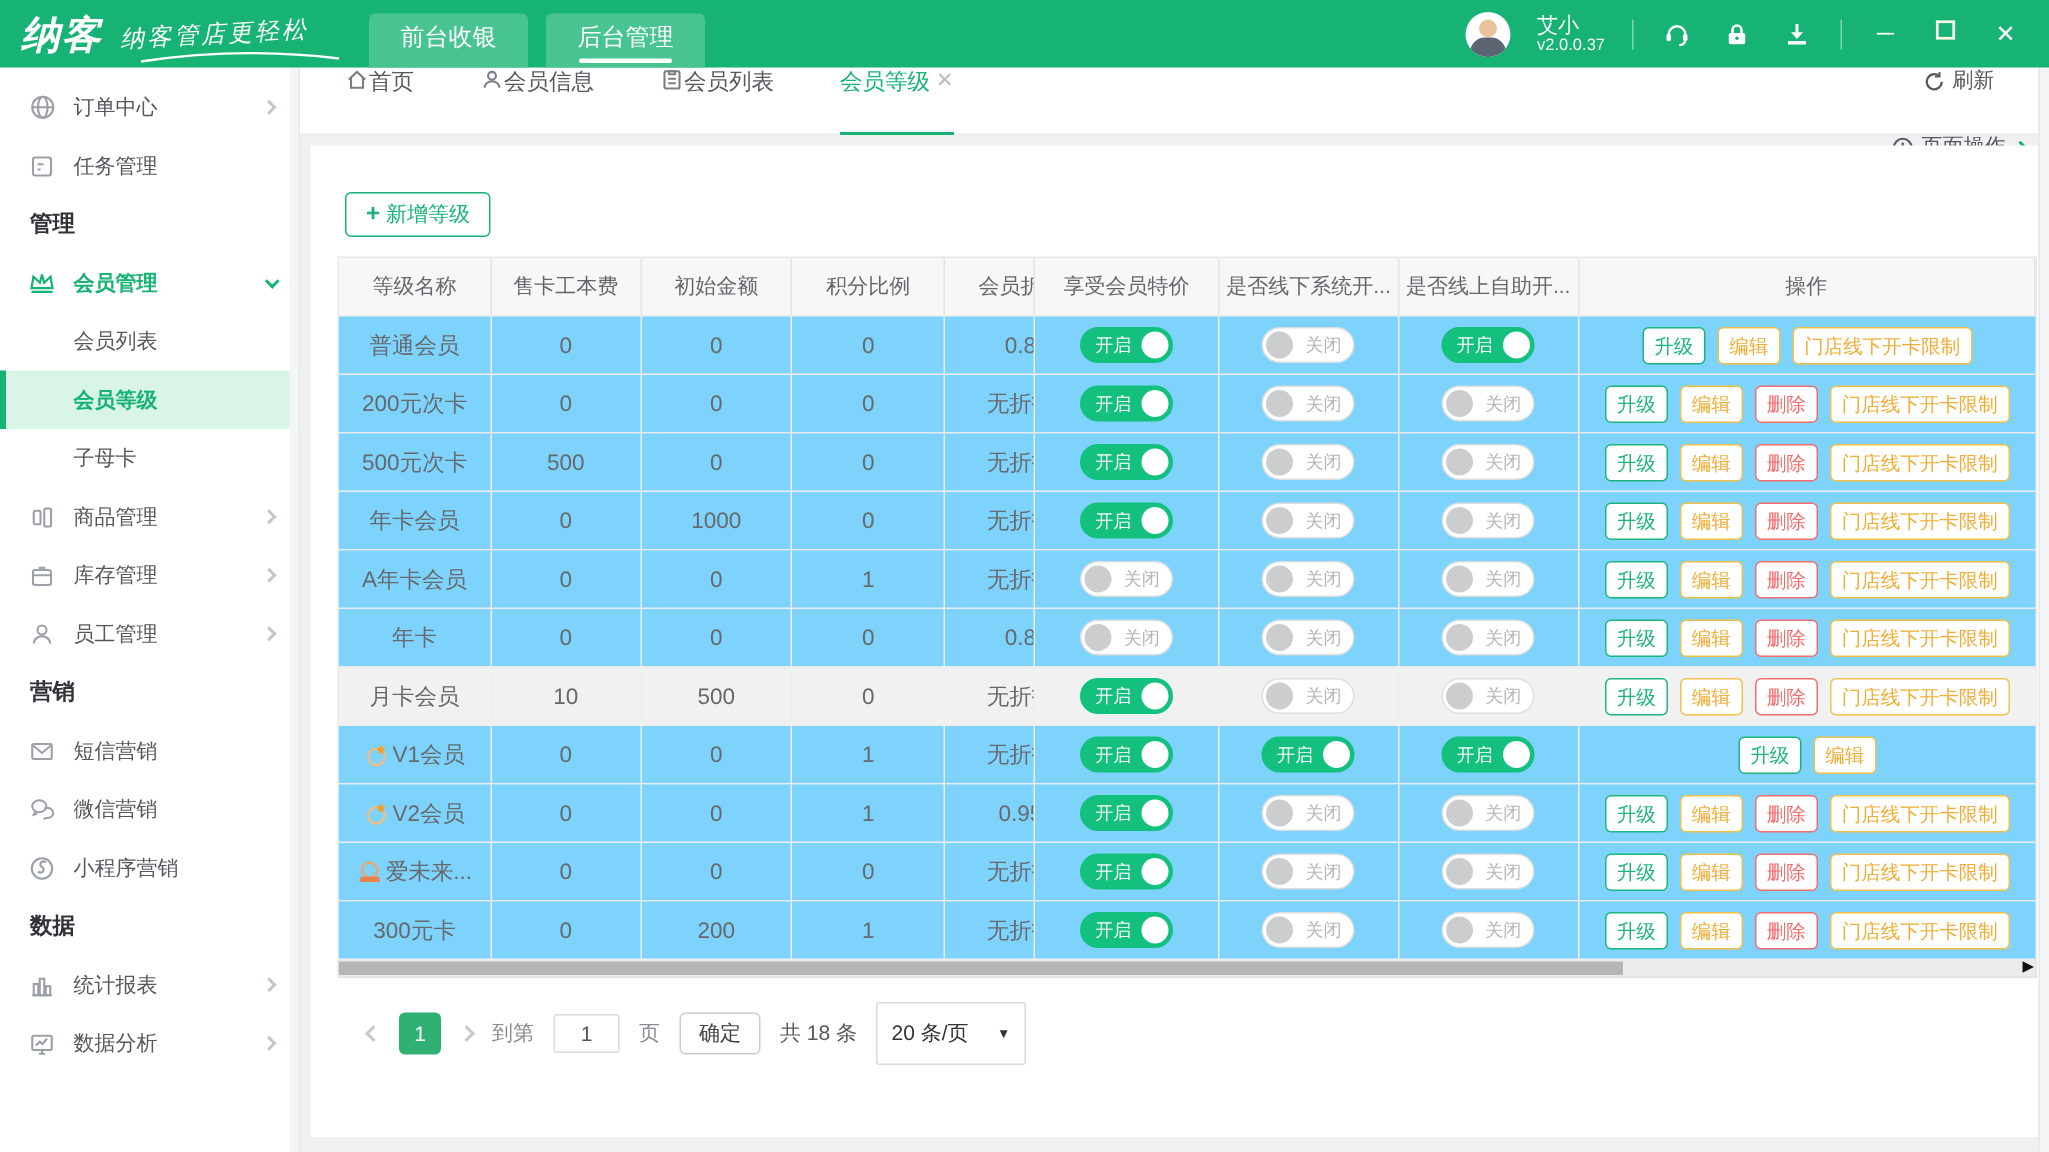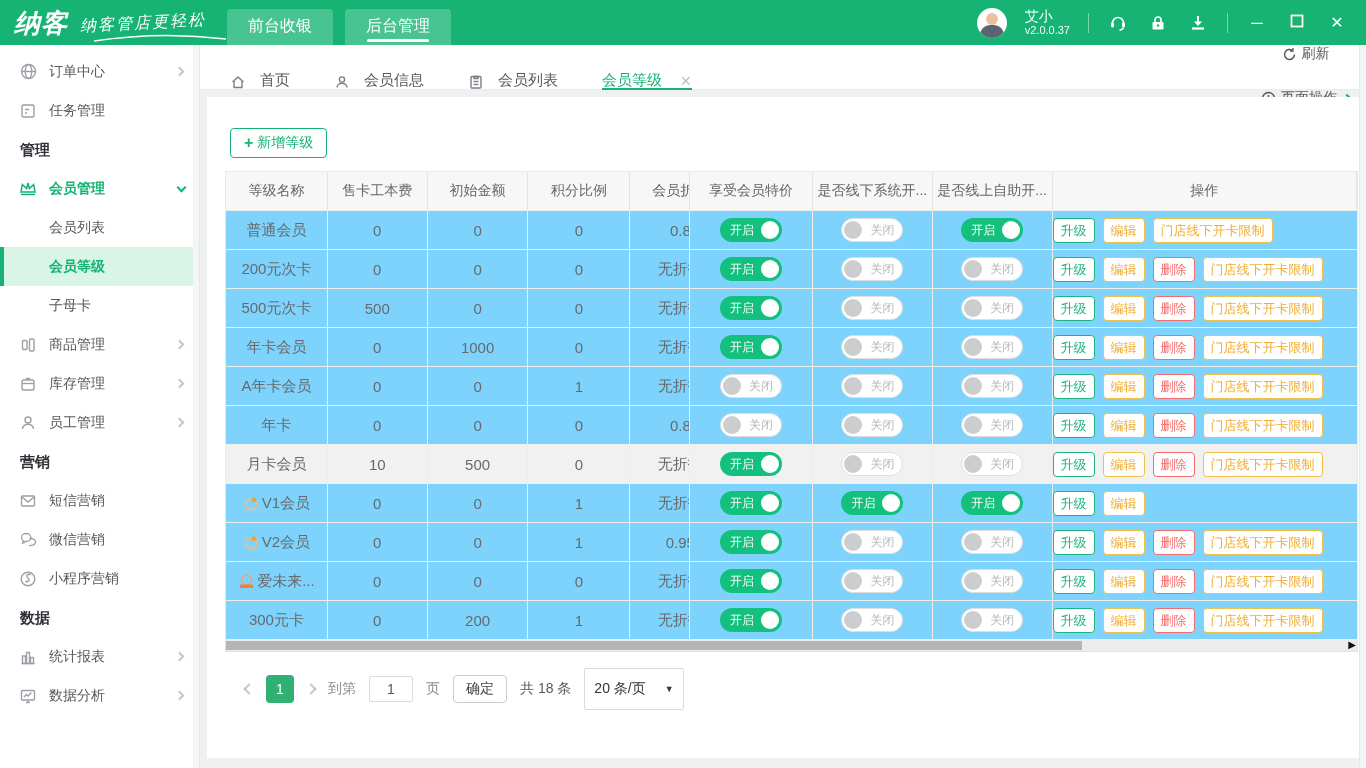--- a/index.html
+++ b/index.html
@@ -16,7 +16,7 @@
     font-family:"DejaVu Serif","Liberation Serif",serif; margin:0 0 9px 12px;
     transform:rotate(-3deg); letter-spacing:2px; }
   .swoosh { position:absolute; left:92px; bottom:0px; }
-  .nav-btns { display:flex; margin-left:21px; gap:12px; height:45px; align-items:flex-end; }
+  .nav-btns { display:flex; margin-left:40px; gap:12px; height:45px; align-items:flex-end; }
   .nav-btn { background:#48c493; color:#fff; font-size:16px; padding:0 21px; height:36px;
     line-height:34px; border-radius:4px 4px 0 0; position:relative; cursor:pointer; }
   .nav-btn.active::after { content:""; position:absolute; left:50%; transform:translateX(-50%);

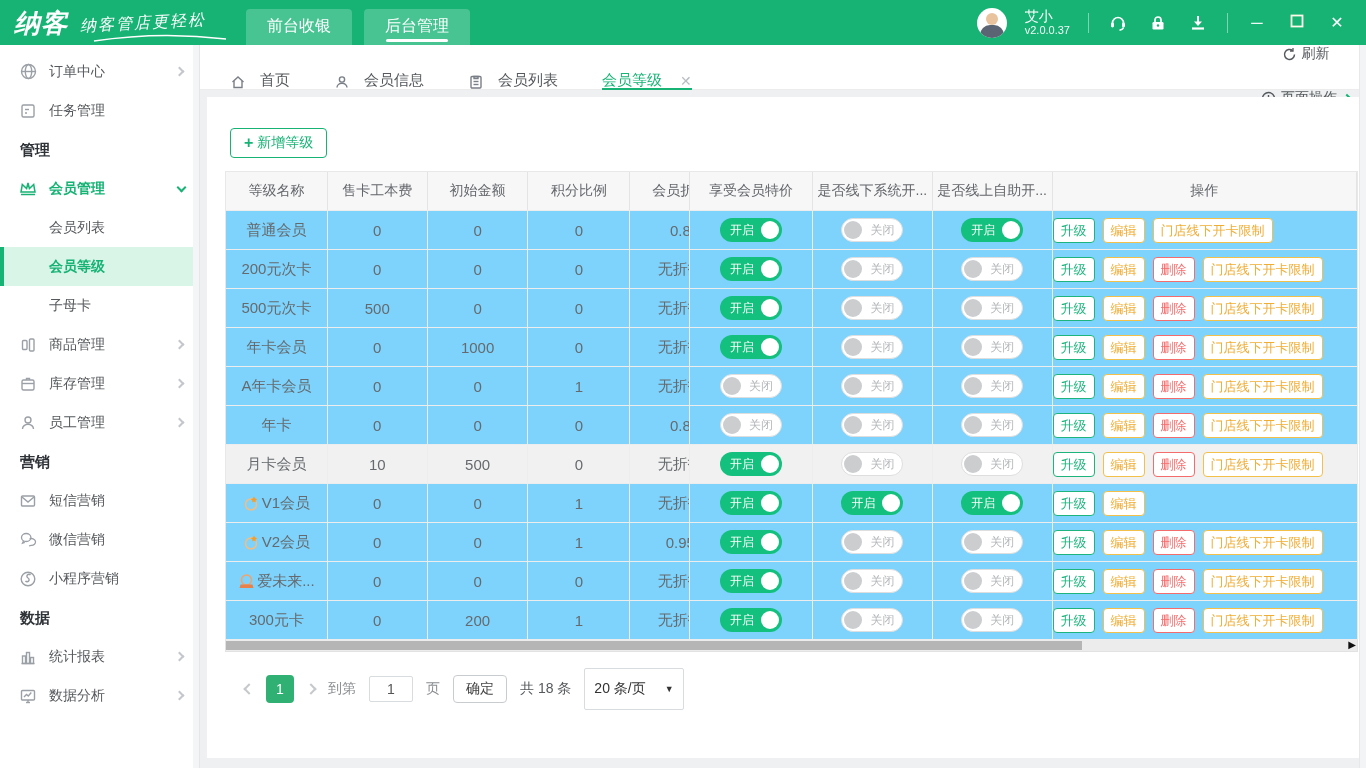--- a/index.html
+++ b/index.html
@@ -62,7 +62,7 @@
   .main { position:absolute; left:200px; top:45px; right:0; bottom:0; }
   .tabbar { position:absolute; left:0; top:0; right:0; height:45px; background:#fff;
     border-bottom:1px solid #ececec; display:flex; align-items:center; padding-left:30px; }
-  .tab { display:flex; align-items:flex-end; gap:14px; height:45px; margin-right:44px;
+  .tab { display:flex; align-items:flex-start; gap:0; height:45px; margin-right:44px;
     font-size:15px; color:#55585c; position:relative; cursor:pointer;font-family:Liberation Serif, serif; }
   .tab.active { color:#16b374; }
   .tab.active::after { content:""; position:absolute; left:0; right:0; bottom:0;

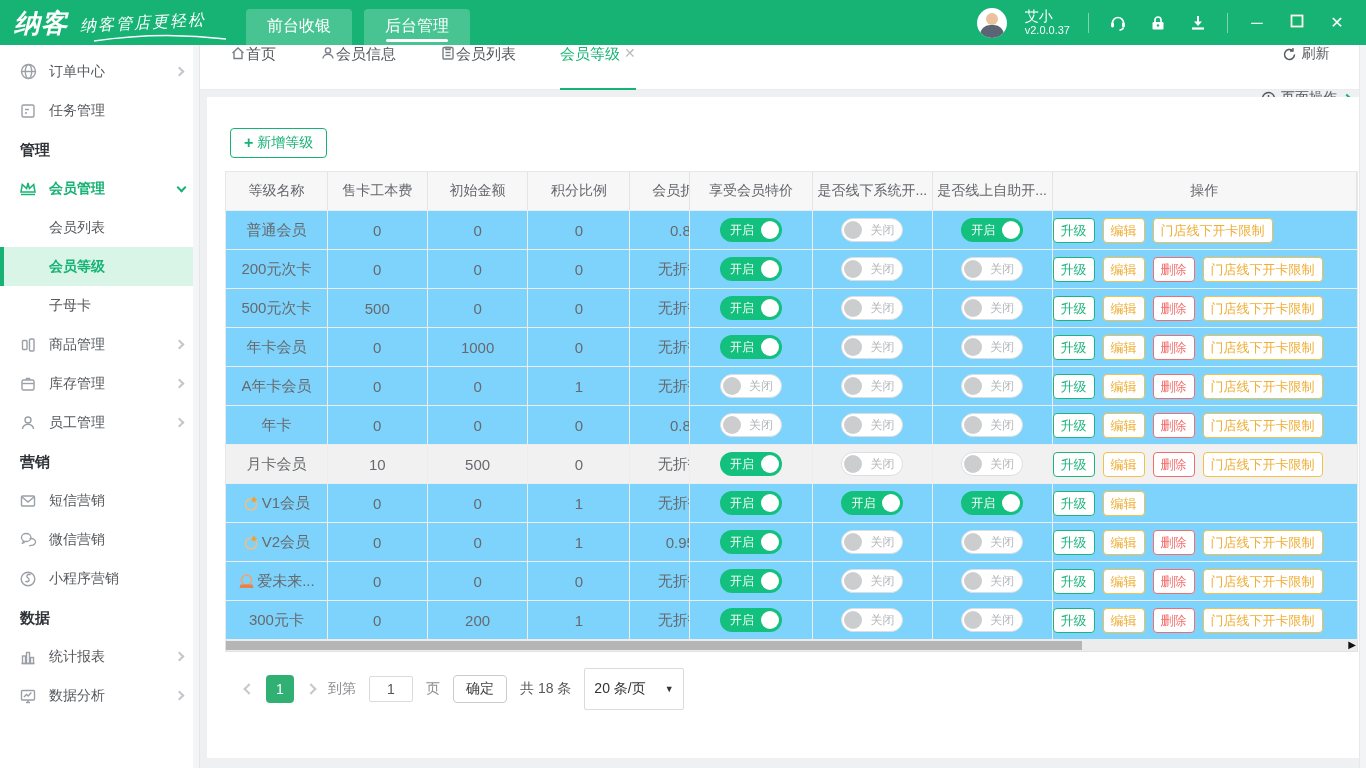--- a/index.html
+++ b/index.html
@@ -107,7 +107,7 @@
   .toggle.off .knob { position:absolute; left:2px; top:2px; width:18px; height:18px;
     border-radius:50%; background:#cbcdcf; }
 
-  .ops-wrap { display:flex; gap:8px; align-items:center; width:100%; }
+  .ops-wrap { display:flex; gap:8px; align-items:center; justify-content:center; width:100%; }
   .op-btn { height:25px; line-height:23px; padding:0 7px; font-size:13px; background:#fff;
     border:1px solid; border-radius:4px; cursor:pointer; white-space:nowrap; }
   .op-upgrade { color:#1db57d; border-color:#1db57d; }

